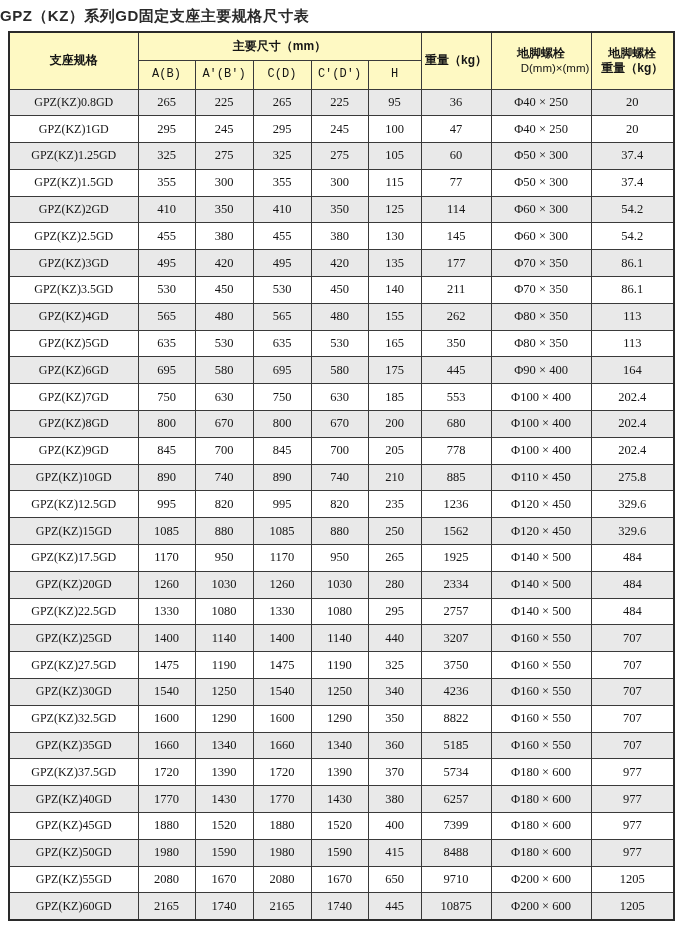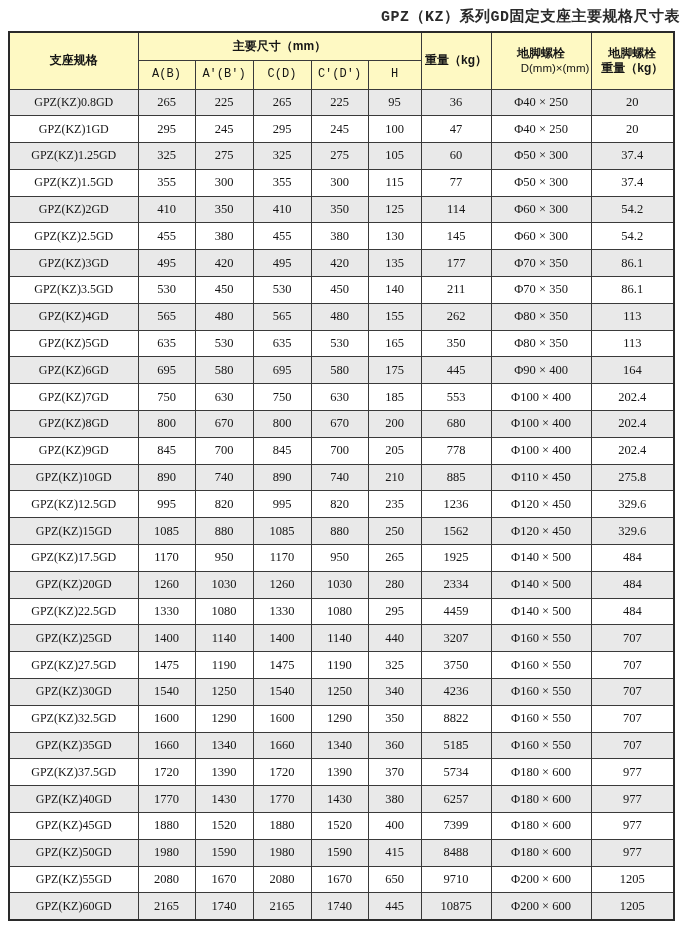--- a/index.html
+++ b/index.html
@@ -13,14 +13,13 @@
     overflow: hidden;
   }
   .page-title {
-    text-align: right;
+    text-align: left;
     font-size: 15px;
     font-weight: bold;
     color: #2a2a2a;
     padding-top: 7px;
     letter-spacing: 0.5px;
     height: 31px;
-    font-family: Liberation Mono, monospace;
   }
   table.spec-table {
     border-collapse: collapse;

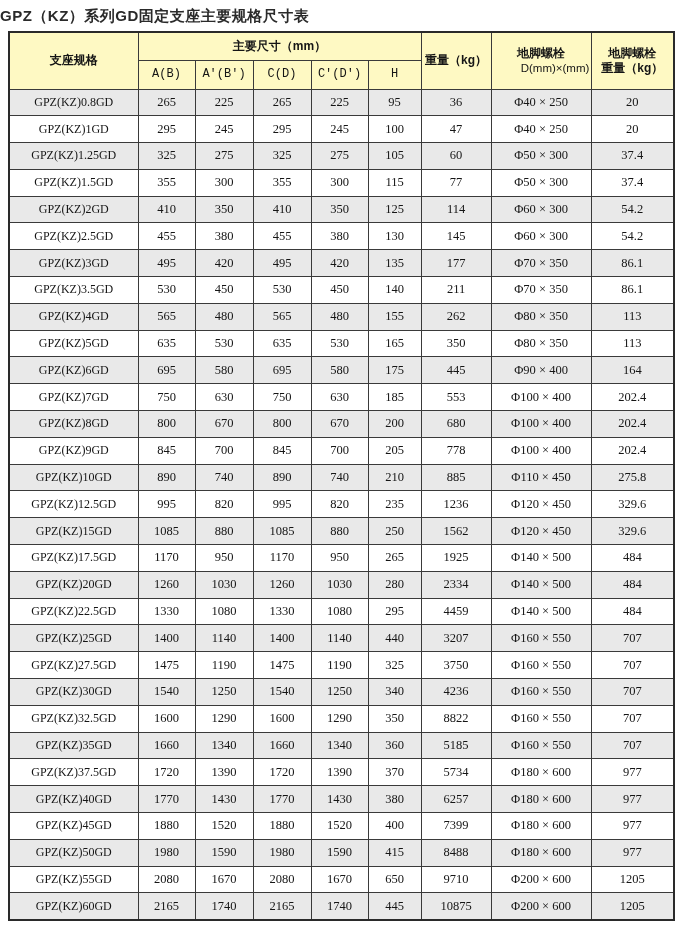--- a/index.html
+++ b/index.html
@@ -322,7 +322,7 @@
     <td>1330</td>
     <td>1080</td>
     <td>295</td>
-    <td>4459</td>
+    <td>2757</td>
     <td>Φ140 × 500</td>
     <td>484</td>
   </tr>

